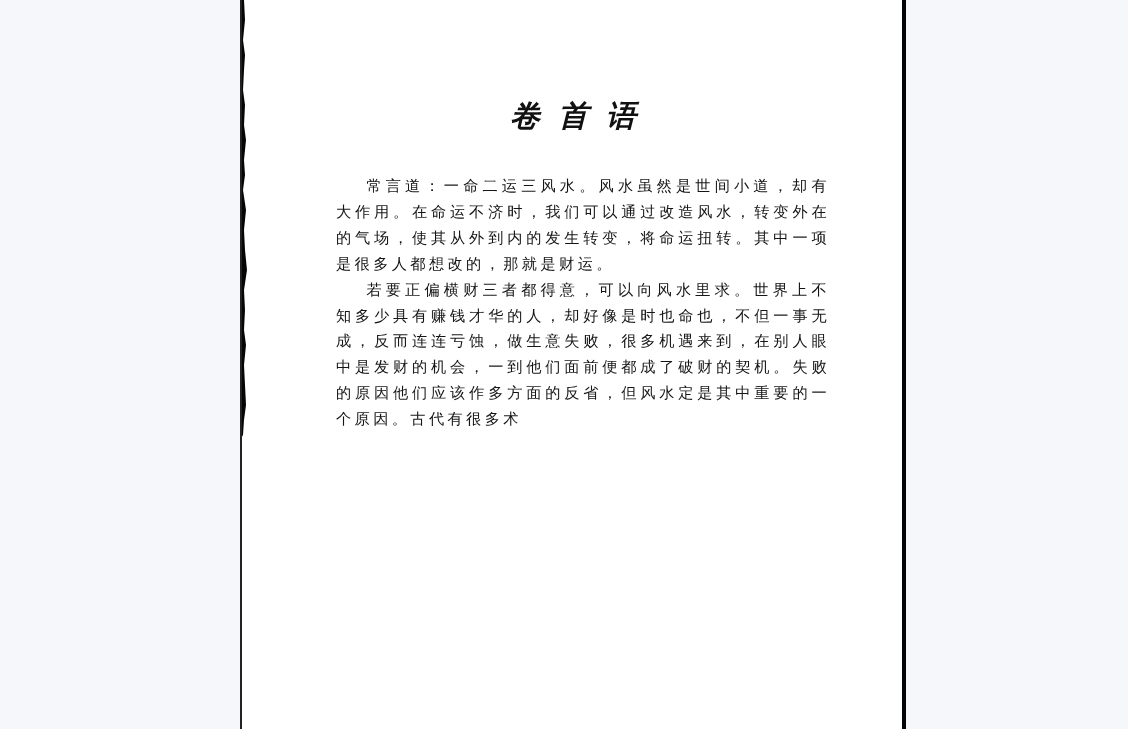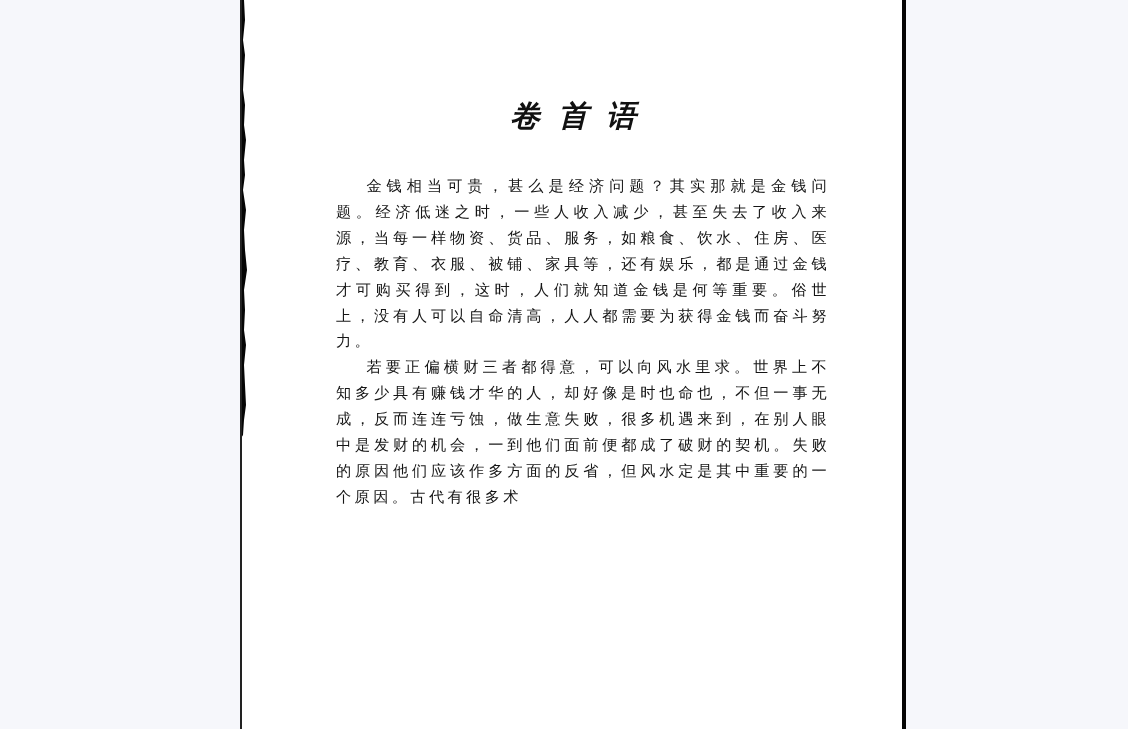--- a/index.html
+++ b/index.html
@@ -90,6 +90,7 @@
     <div class="title">卷首语</div>
 
     <div class="body-text">
+      <p>常言道：一命二运三风水。风水虽然是世间小道，却有大作用。在命运不济时，我们可以通过改造风水，转变外在的气场，使其从外到内的发生转变，将命运扭转。其中一项是很多人都想改的，那就是财运。</p>
       <p>金钱相当可贵，甚么是经济问题？其实那就是金钱问题。经济低迷之时，一些人收入减少，甚至失去了收入来源，当每一样物资、货品、服务，如粮食、饮水、住房、医疗、教育、衣服、被铺、家具等，还有娱乐，都是通过金钱才可购买得到，这时，人们就知道金钱是何等重要。俗世上，没有人可以自命清高，人人都需要为获得金钱而奋斗努力。</p>
       <p>若要正偏横财三者都得意，可以向风水里求。世界上不知多少具有赚钱才华的人，却好像是时也命也，不但一事无成，反而连连亏蚀，做生意失败，很多机遇来到，在别人眼中是发财的机会，一到他们面前便都成了破财的契机。失败的原因他们应该作多方面的反省，但风水定是其中重要的一个原因。古代有很多术</p>
     </div>

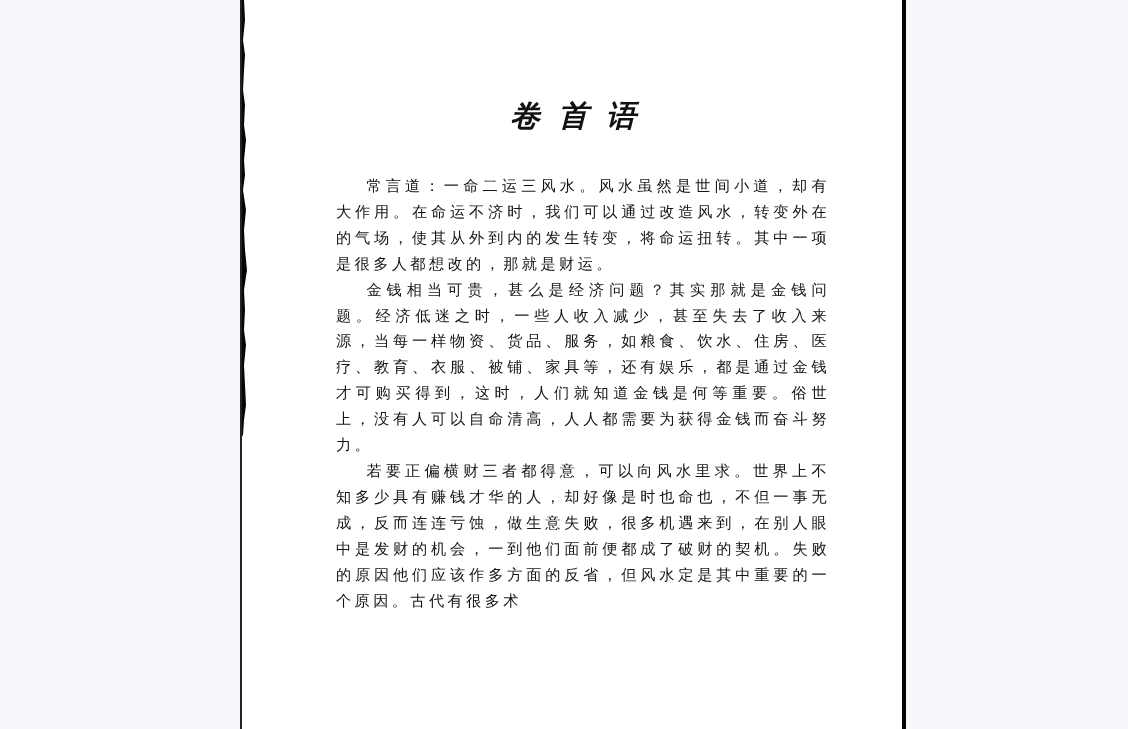--- a/index.html
+++ b/index.html
@@ -91,7 +91,6 @@
 
     <div class="body-text">
       <p>常言道：一命二运三风水。风水虽然是世间小道，却有大作用。在命运不济时，我们可以通过改造风水，转变外在的气场，使其从外到内的发生转变，将命运扭转。其中一项是很多人都想改的，那就是财运。</p>
-      <p>金钱相当可贵，甚么是经济问题？其实那就是金钱问题。经济低迷之时，一些人收入减少，甚至失去了收入来源，当每一样物资、货品、服务，如粮食、饮水、住房、医疗、教育、衣服、被铺、家具等，还有娱乐，都是通过金钱才可购买得到，这时，人们就知道金钱是何等重要。俗世上，没有人可以自命清高，人人都需要为获得金钱而奋斗努力。</p>
       <p>若要正偏横财三者都得意，可以向风水里求。世界上不知多少具有赚钱才华的人，却好像是时也命也，不但一事无成，反而连连亏蚀，做生意失败，很多机遇来到，在别人眼中是发财的机会，一到他们面前便都成了破财的契机。失败的原因他们应该作多方面的反省，但风水定是其中重要的一个原因。古代有很多术</p>
     </div>
 

